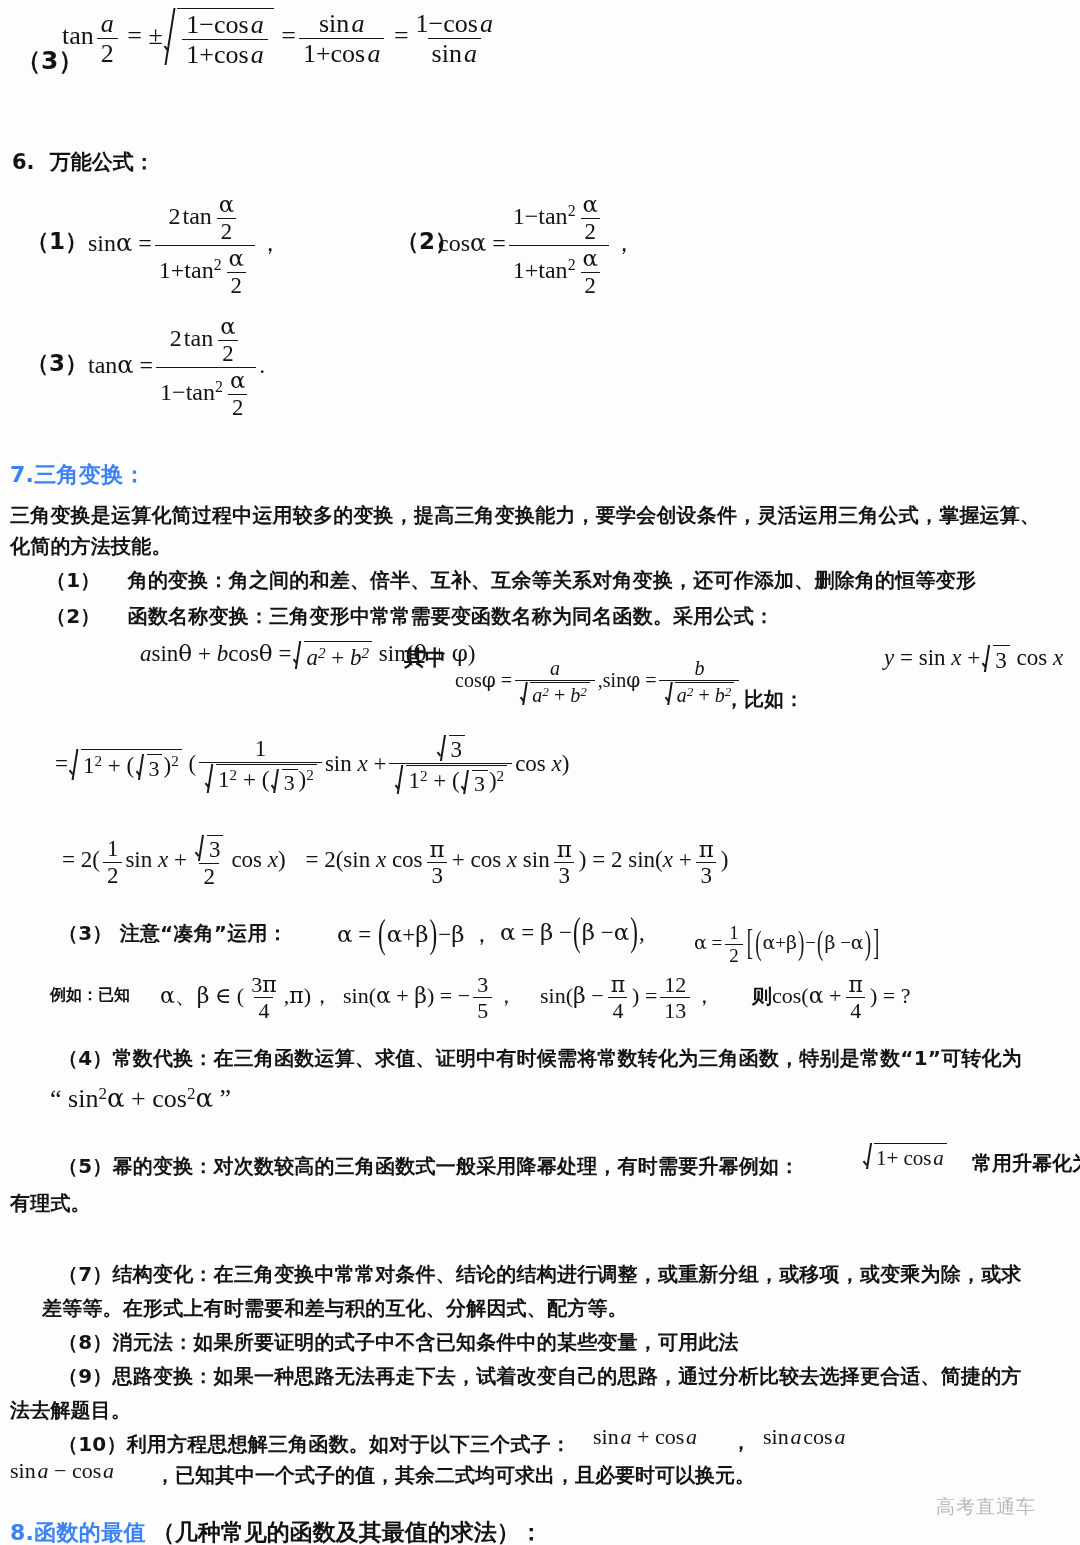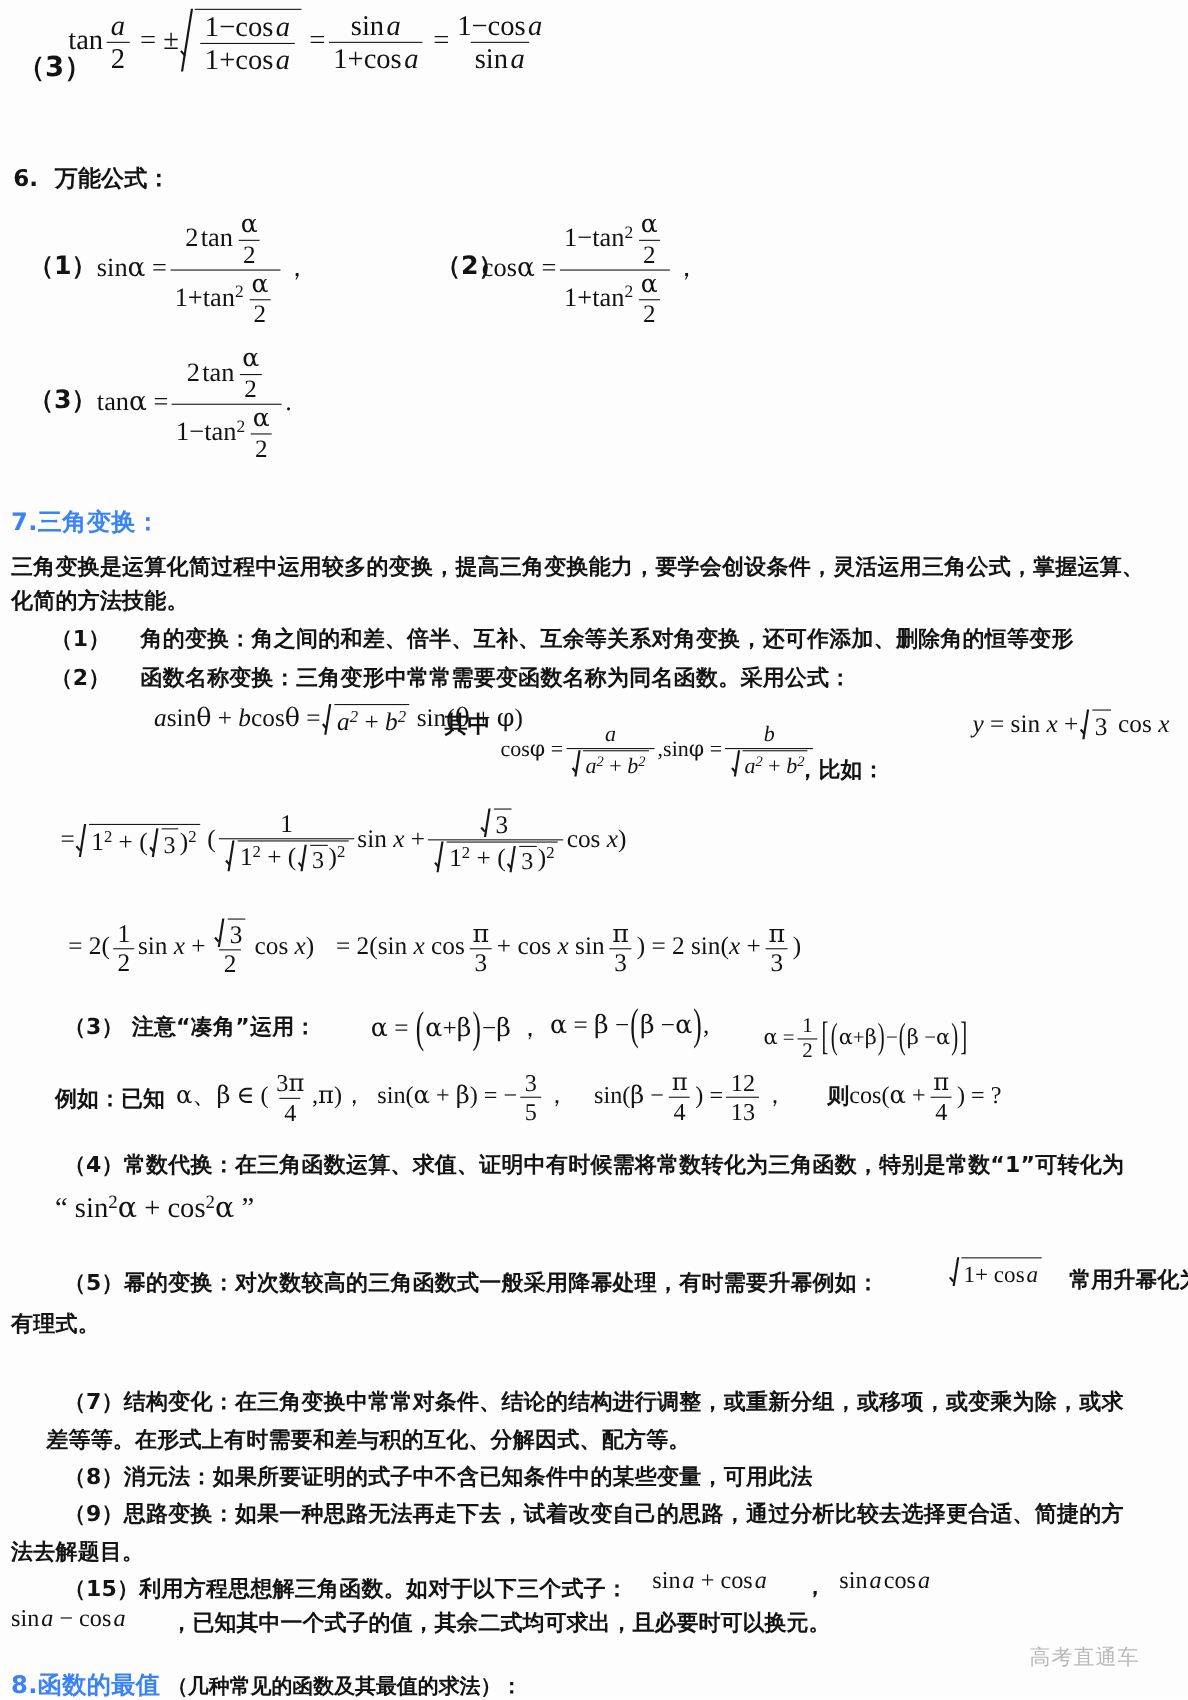--- a/index.html
+++ b/index.html
@@ -345,7 +345,7 @@
     </span><span class="bigbrk">[</span><span class="bigparen">(</span><span class="gk">α</span><span class="rm">+</span><span class="gk">β</span><span class="bigparen">)</span><span class="rm">−</span><span class="bigparen">(</span><span class="gk">β</span> <span class="rm">−</span><span class="gk">α</span><span class="bigparen">)</span><span class="bigbrk">]</span>
   </div>
 
-  <div class="abs cnlight" style="left:50px; top:985px; font-size:20px;">例如：已知</div>
+  <div class="abs cnlight" style="left:50px; top:985px; font-size:16px;">例如：已知</div>
   <div class="abs math" style="left:160px; top:973px; font-size:22px;">
     <span class="gk">α</span><span class="rm">、</span><span class="gk">β</span> <span class="rm">∈ (</span><span class="frac">
       <span class="num rm">3<span class="gk">π</span></span>

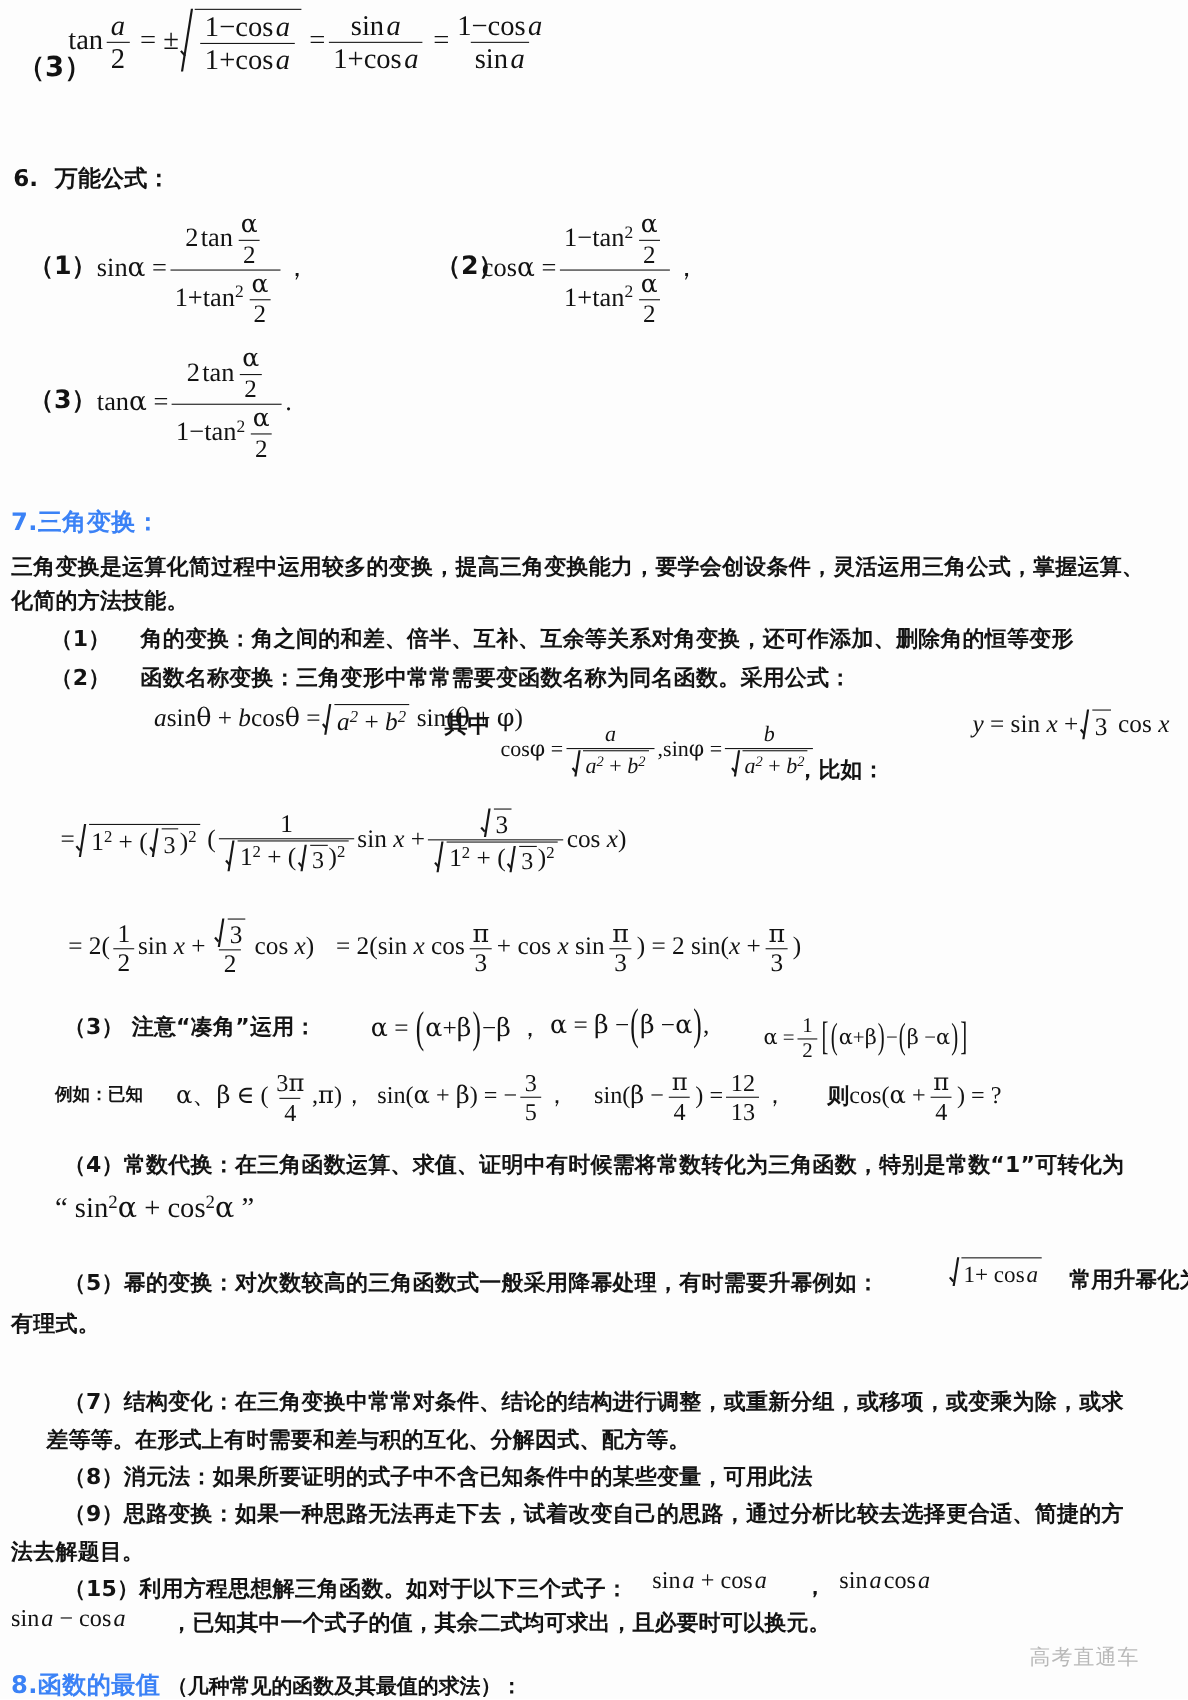--- a/index.html
+++ b/index.html
@@ -409,7 +409,7 @@
   <div class="body-para" style="left:10px; top:1392px;">法去解题目。</div>
 
   <div class="body-para" style="left:58px; top:1426px;">
-    <span>（15）</span><span>利用方程思想解三角函数。如对于以下三个式子：</span>
+    <span>（10）</span><span>利用方程思想解三角函数。如对于以下三个式子：</span>
   </div>
   <div class="abs math" style="left:593px; top:1424px; font-size:22px;">
     <span class="rm">sin <i>a</i> + cos <i>a</i></span>

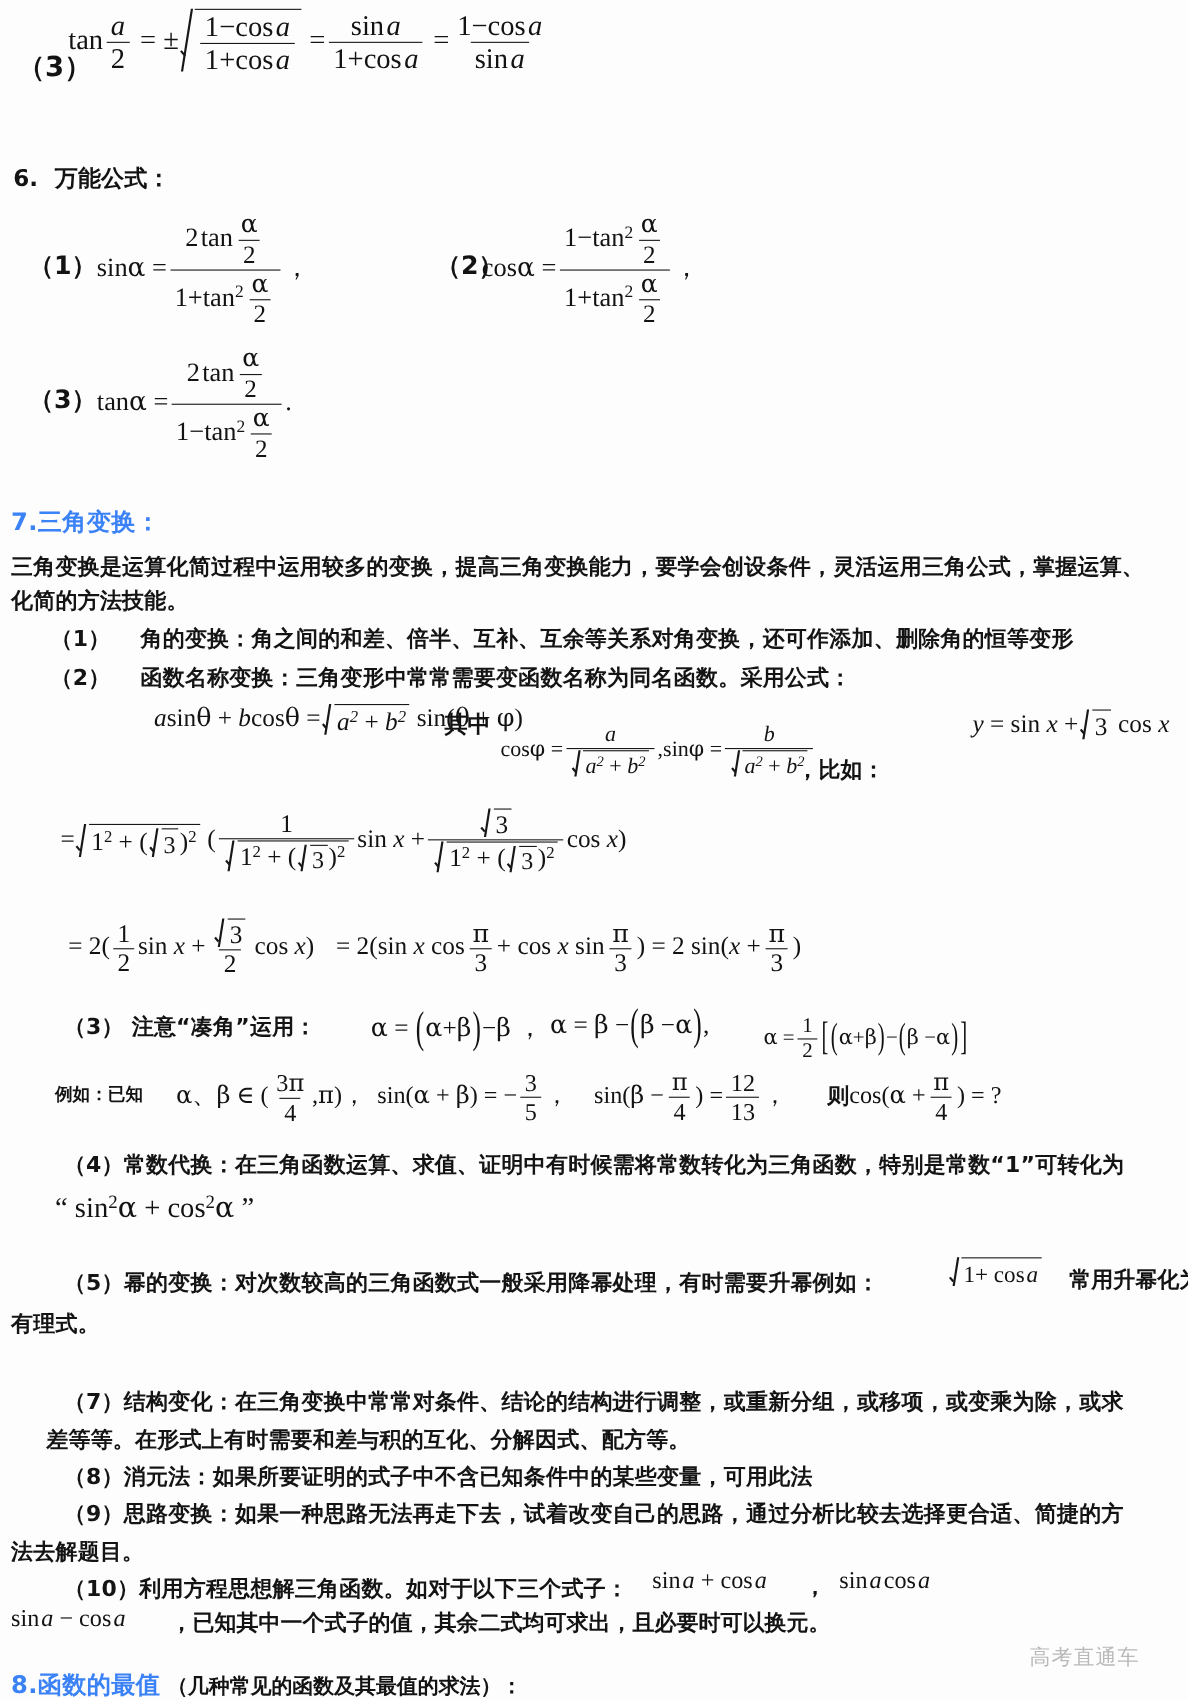--- a/index.html
+++ b/index.html
@@ -427,7 +427,7 @@
   <div class="watermark" style="left:936px; top:1494px;">高考直通车</div>
 
   <div class="abs" style="left:10px; top:1517px;">
-    <span class="heading" style="position:static;"><span>8.</span><span>函数的最值</span></span><span class="cnlight" style="font-size:19px; margin-left:6px;">（几种常见的函数及其最值的求法）：</span>
+    <span class="heading" style="position:static;"><span>8.</span><span>函数的最值</span></span><span class="cnlight" style="font-size:23px; margin-left:6px;">（几种常见的函数及其最值的求法）：</span>
   </div>
 
 </div>

